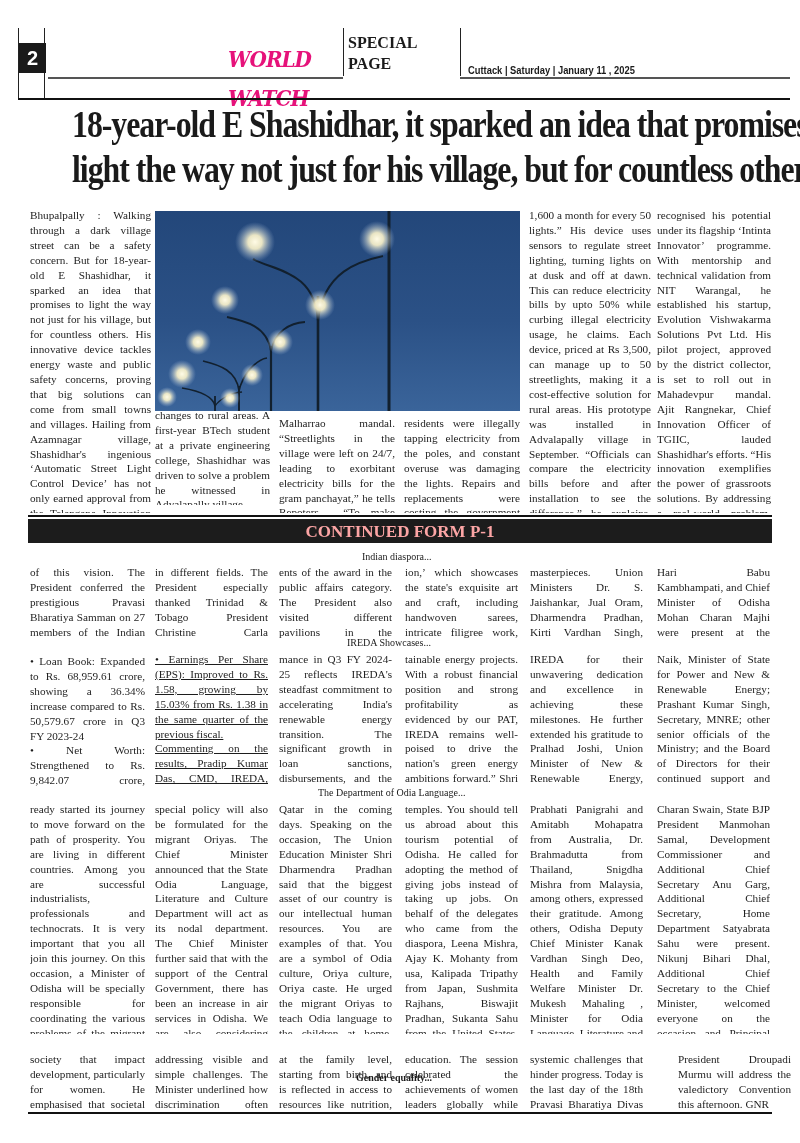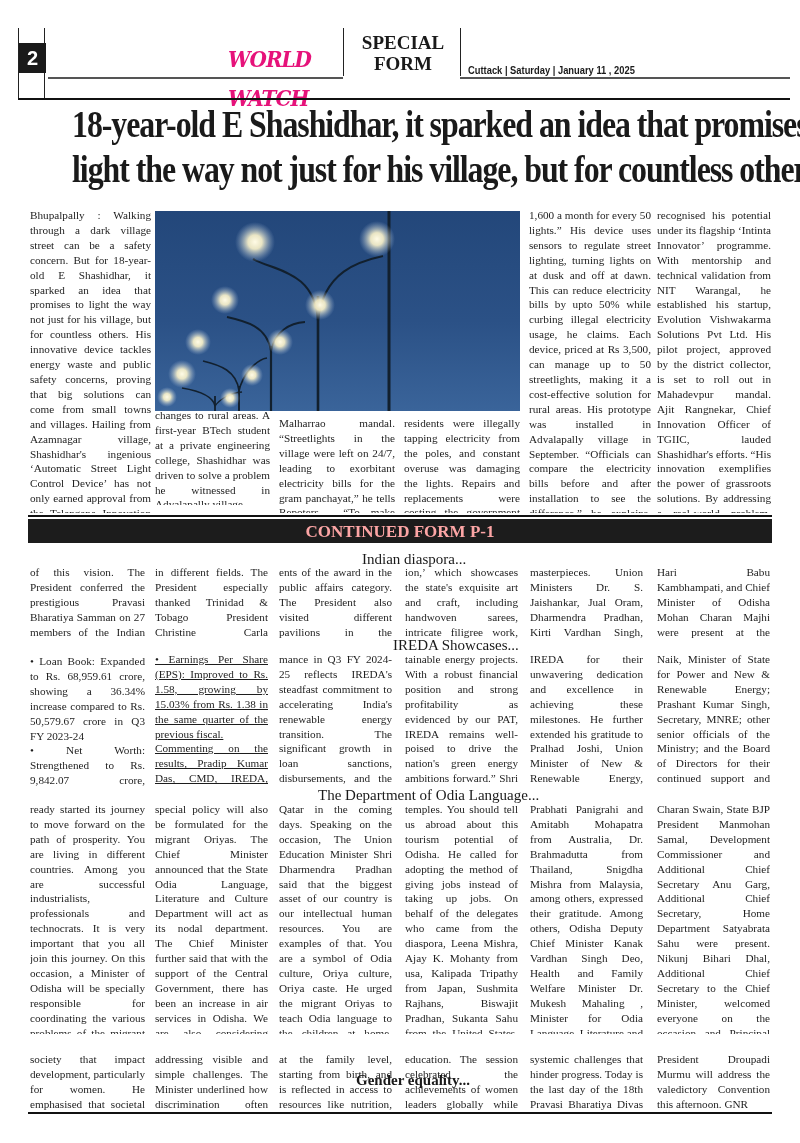--- a/index.html
+++ b/index.html
@@ -12,7 +12,7 @@
   .page-num { position: absolute; left: 0; top: 15px; width: 27px; height: 30px; background: #1a1a1a; color: #fff; font-family: "Liberation Sans", sans-serif; font-weight: bold; font-size: 20px; text-align: center; line-height: 30px; }
   .logo { position: absolute; left: 210px; top: 14px; width: 115px; height: 34px; color: #e6127a; font-family: "DejaVu Serif", serif; font-style: italic; font-weight: bold; font-size: 20px; letter-spacing: -1px; line-height: 34px; transform: scaleY(1.15); }
   .vline1 { position: absolute; left: 325px; top: 0; width: 1px; height: 48px; background: #222; }
-  .special { position: absolute; left: 330px; top: 4px; width: 110px; text-align: center; font-family: "Liberation Serif", serif; font-weight: bold; font-size: 19px; line-height: 21px; }
+  .special { position: absolute; left: 330px; top: 4px; width: 110px; text-align: left; font-family: "Liberation Serif", serif; font-weight: bold; font-size: 16px; line-height: 21px; }
   .vline2 { position: absolute; left: 442px; top: 0; width: 1px; height: 48px; background: #222; }
   .dateline { position: absolute; left: 450px; top: 36px; font-family: "Liberation Sans", sans-serif; font-size: 11px; font-weight: bold; transform: scaleX(0.85); transform-origin: left; white-space: nowrap; }
   .rule-mid-left { position: absolute; left: 30px; top: 49px; width: 295px; height: 2px; background: #555; }

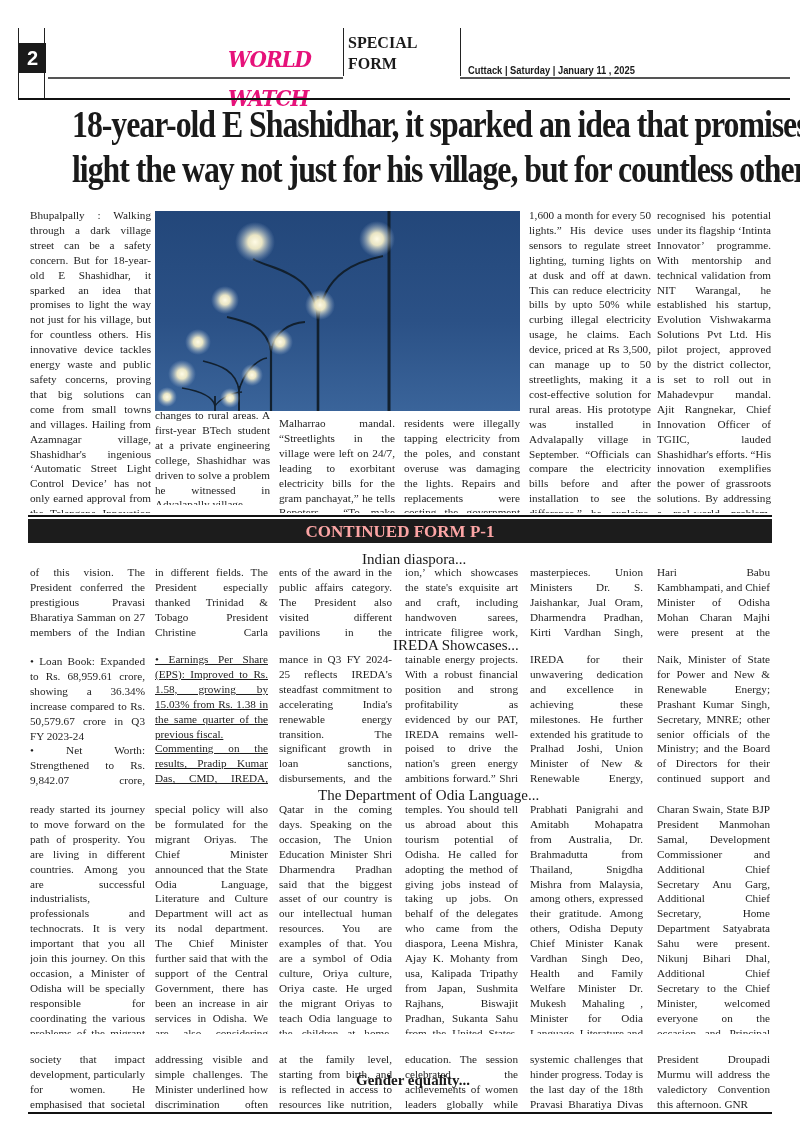--- a/index.html
+++ b/index.html
@@ -47,7 +47,7 @@
   <div class="vline1"></div>
   <div class="special">
     <div>SPECIAL</div>
-    <div>FORM</div>
+    <div>PAGE</div>
   </div>
   <div class="vline2"></div>
   <div class="dateline">Cuttack | Saturday | January 11  , 2025</div>

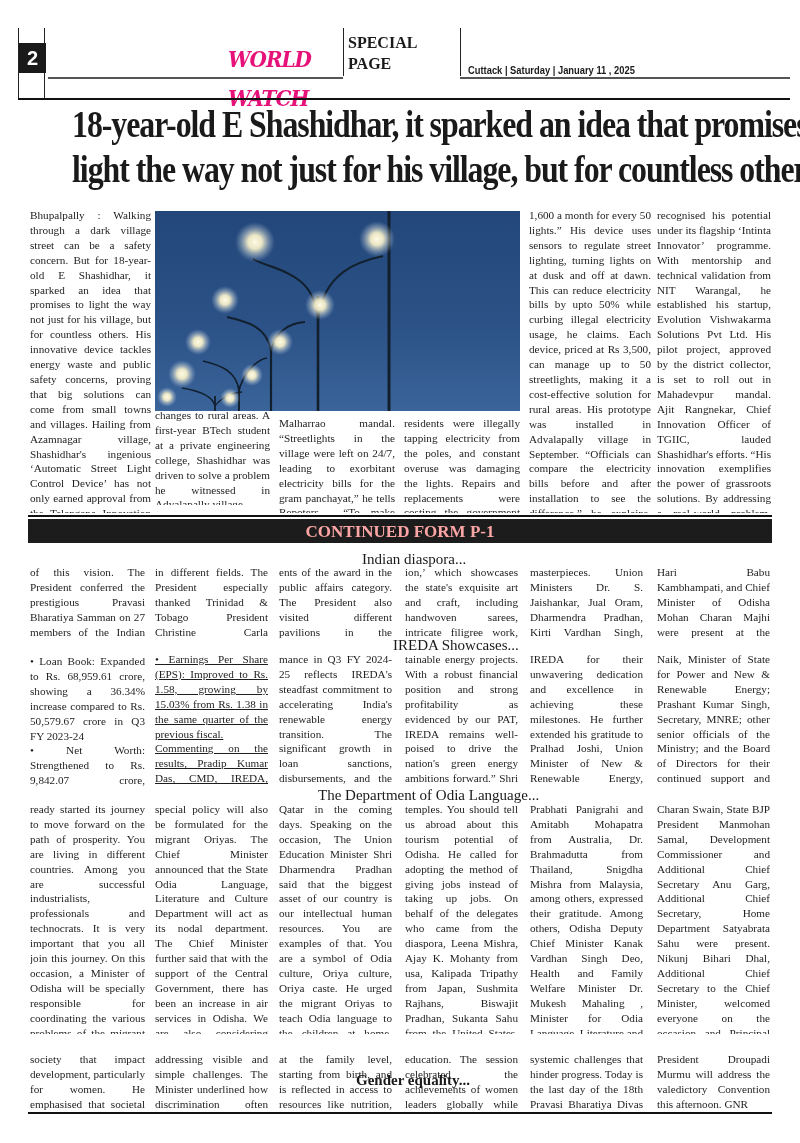--- a/index.html
+++ b/index.html
@@ -33,7 +33,7 @@
   .section-rule { position: absolute; left: 28px; width: 744px; height: 2px; background: #111; }
   .continued-bar { position: absolute; left: 28px; top: 519px; width: 744px; height: 24px; background: #1c1c1c; color: #fca5a5; text-align: center; font-family: "Liberation Serif", serif; font-weight: bold; font-size: 17px; line-height: 25px; }
 
-  .subhead { position: absolute; font-size: 15px; white-space: nowrap; }
+  .subhead { position: absolute; font-size: 10px; white-space: nowrap; }
   .subhead.bold { font-weight: bold; margin-top: 35px; }
 </style>
 </head>

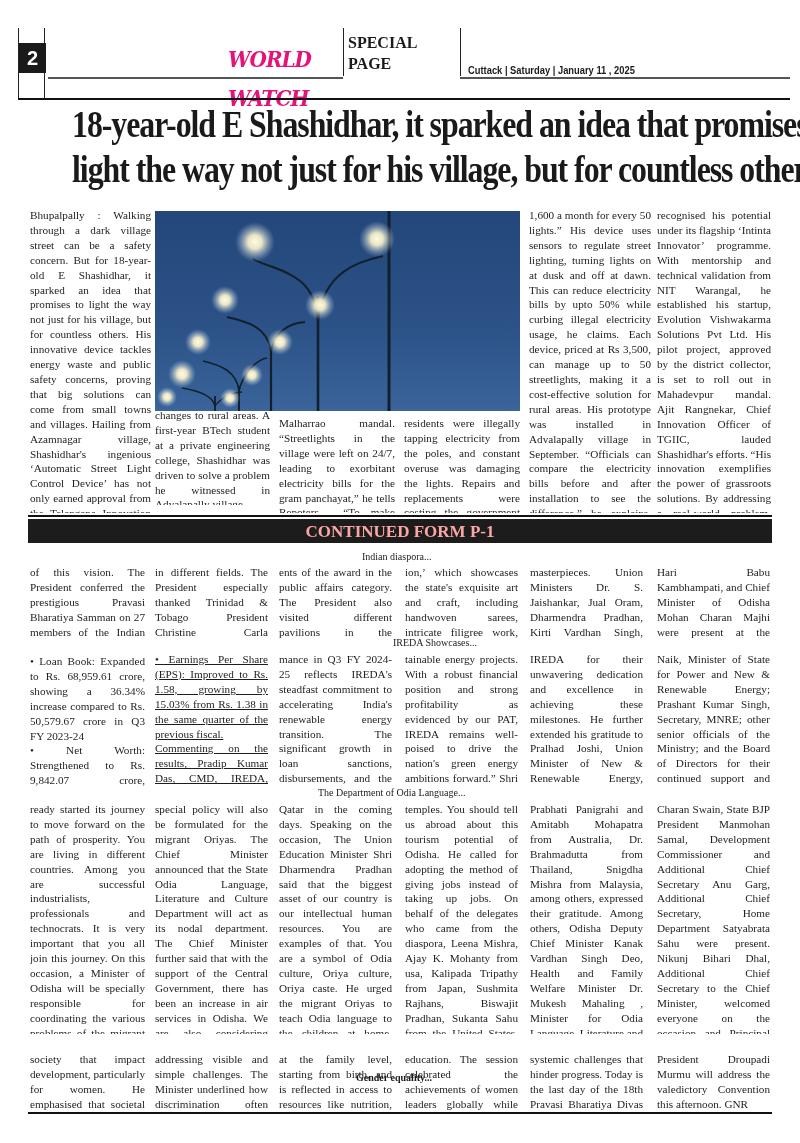--- a/index.html
+++ b/index.html
@@ -120,7 +120,7 @@
 <div class="col" style="left:530px; top:565px; width:113px; height:75px;">masterpieces. Union Ministers Dr. S. Jaishankar, Jual Oram, Dharmendra Pradhan, Kirti Vardhan Singh, Governor of Odisha</div>
 <div class="col" style="left:657px; top:565px; width:113px; height:75px;">Hari Babu Kambhampati, and Chief Minister of Odisha Mohan Charan Majhi were present at the valedictory function. GNR</div>
 
-<div class="subhead" style="left:347px; top:637px;margin-left:46px;">IREDA Showcases...</div>
+<div class="subhead" style="left:347px; top:637px;">IREDA Showcases...</div>
 <div class="col" style="left:30px; top:654px; width:115px; height:135px; white-space: pre-line;">• Loan Book: Expanded to Rs. 68,959.61 crore, showing a 36.34% increase compared to Rs. 50,579.67 crore in Q3 FY 2023-24
 • Net Worth: Strengthened to Rs. 9,842.07 crore, registering a 20.99% growth from Rs. 8,134.56 crore in Q3 FY 2023-24</div>
 <div class="col" style="left:155px; top:652px; width:113px; height:135px; white-space: pre-line; text-decoration: underline;">• Earnings Per Share (EPS): Improved to Rs. 1.58, growing by 15.03% from Rs. 1.38 in the same quarter of the previous fiscal.

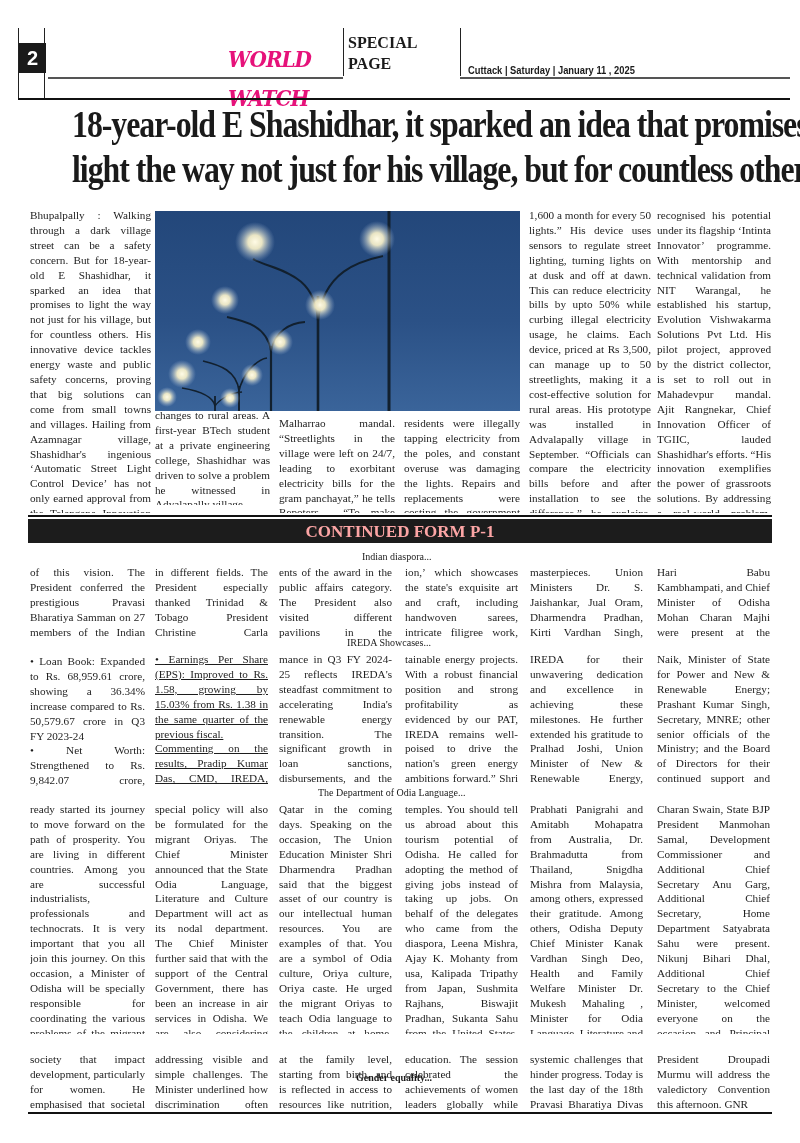--- a/index.html
+++ b/index.html
@@ -144,7 +144,7 @@
 <div class="col" style="left:279px; top:1052px; width:113px; height:60px;">at the family level, starting from birth, and is reflected in access to resources like nutrition, health, and</div>
 <div class="col" style="left:405px; top:1052px; width:113px; height:60px;">education. The session celebrated the achievements of women leaders globally while addressing the</div>
 <div class="col" style="left:530px; top:1052px; width:113px; height:60px;">systemic challenges that hinder progress. Today is the last day of the 18th Pravasi Bharatiya Divas and</div>
-<div class="col" style="left:657px; top:1052px; width:113px; height:60px;">President Droupadi Murmu will address the valedictory Convention this afternoon. GNR</div>
+<div class="col" style="left:678px; top:1052px; width:113px; height:60px;">President Droupadi Murmu will address the valedictory Convention this afternoon. GNR</div>
 
 <div class="section-rule" style="top:1112px;"></div>
 

